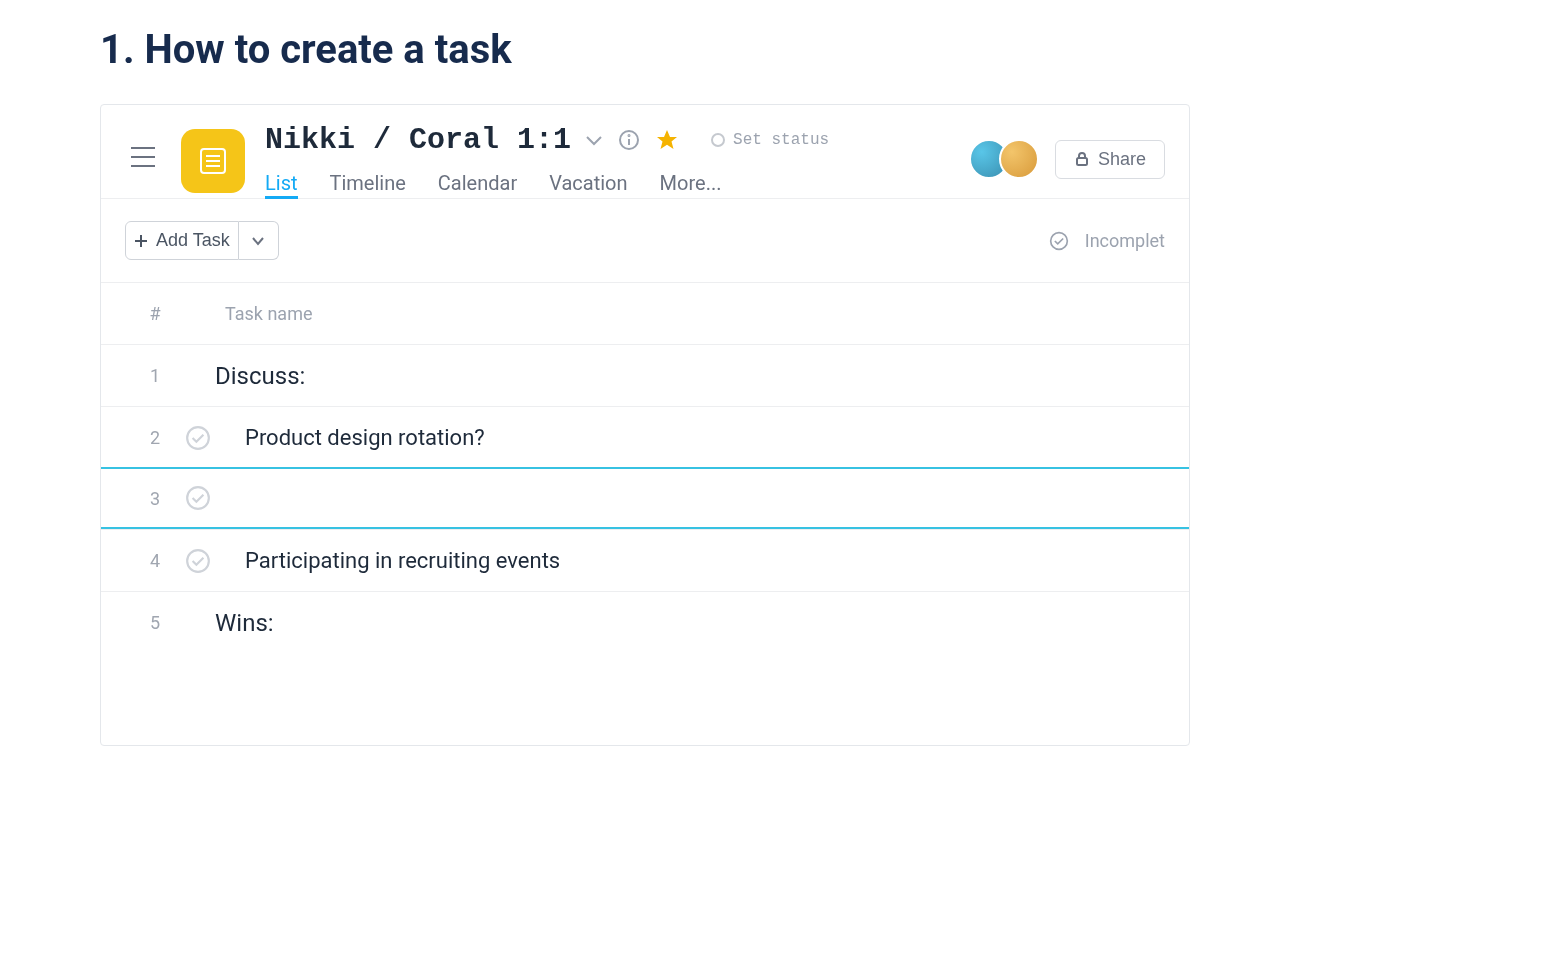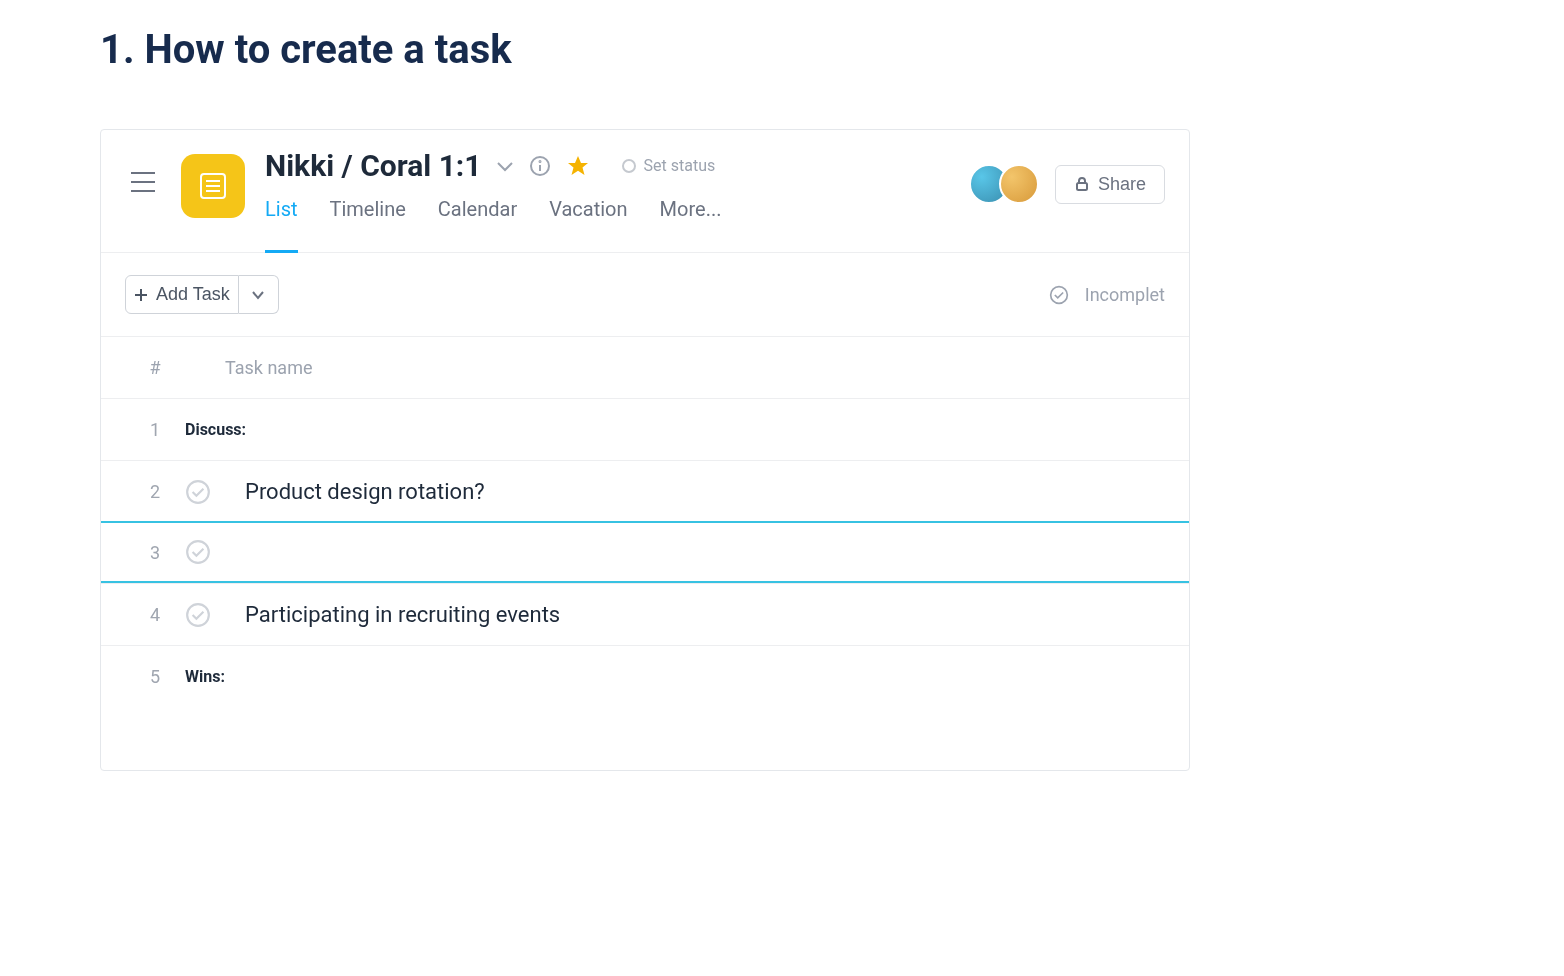--- a/index.html
+++ b/index.html
@@ -17,7 +17,7 @@
     font-size: 40px;
     font-weight: 700;
     color: #172b4d;
-    margin: 6px 0 56px 0;
+    margin: 6px 0 31px 0;
   }
   .app-frame {
     border: 1px solid #e4e7eb;

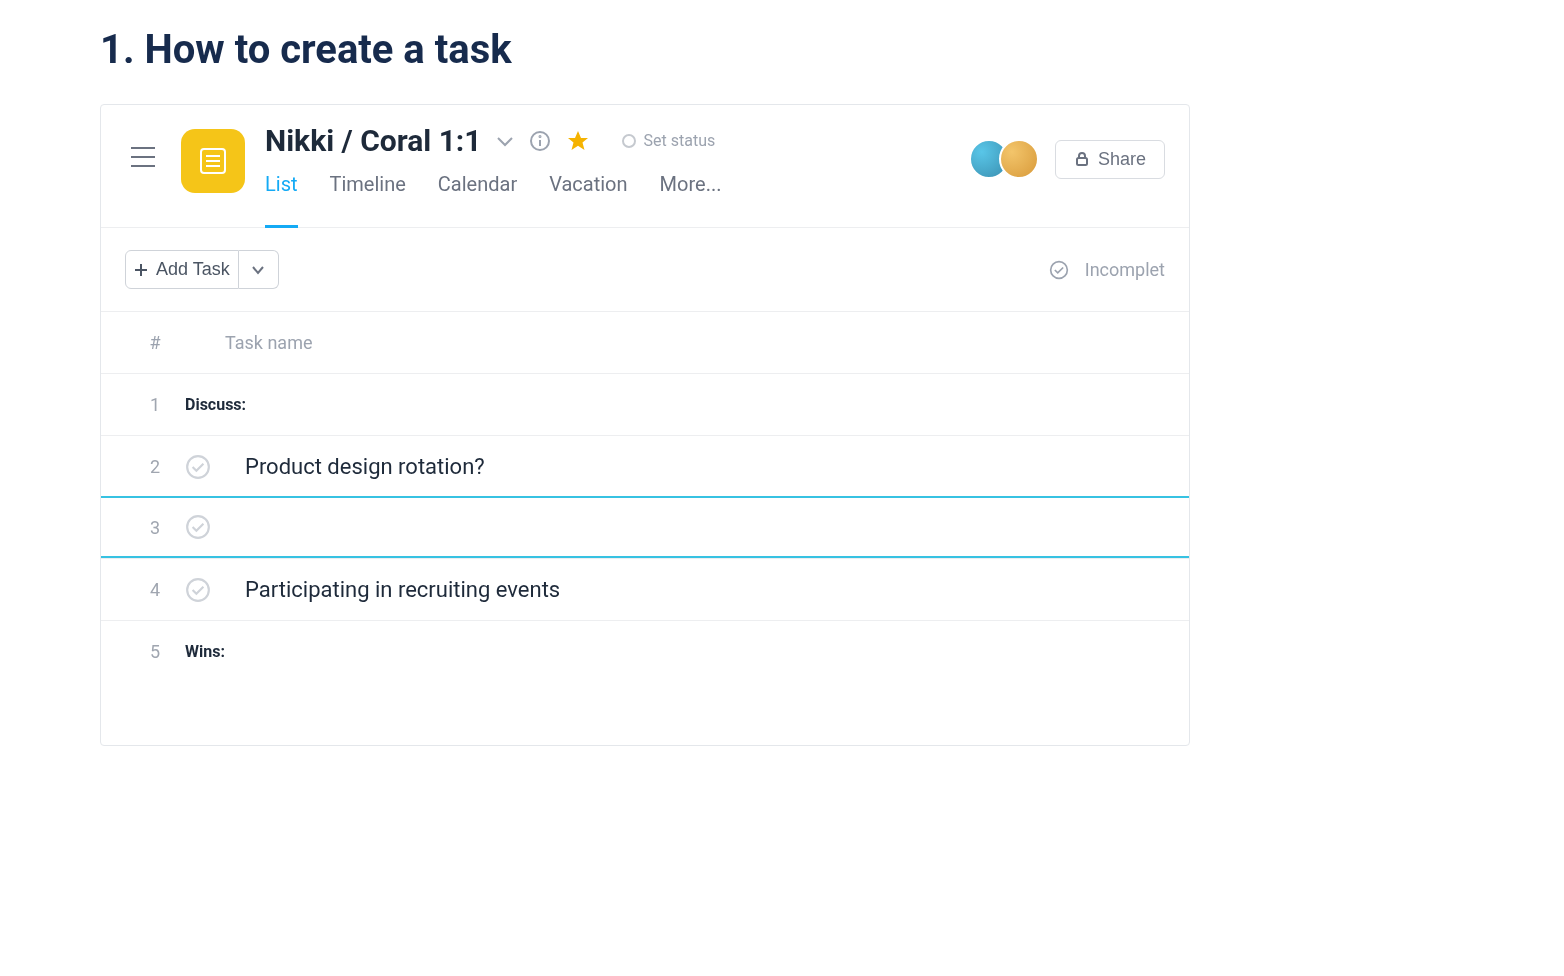--- a/index.html
+++ b/index.html
@@ -65,6 +65,7 @@
     display: flex;
     align-items: center;
     gap: 14px;
+    font-family: Liberation Mono, monospace;
   }
   .project-title {
     font-size: 30px;

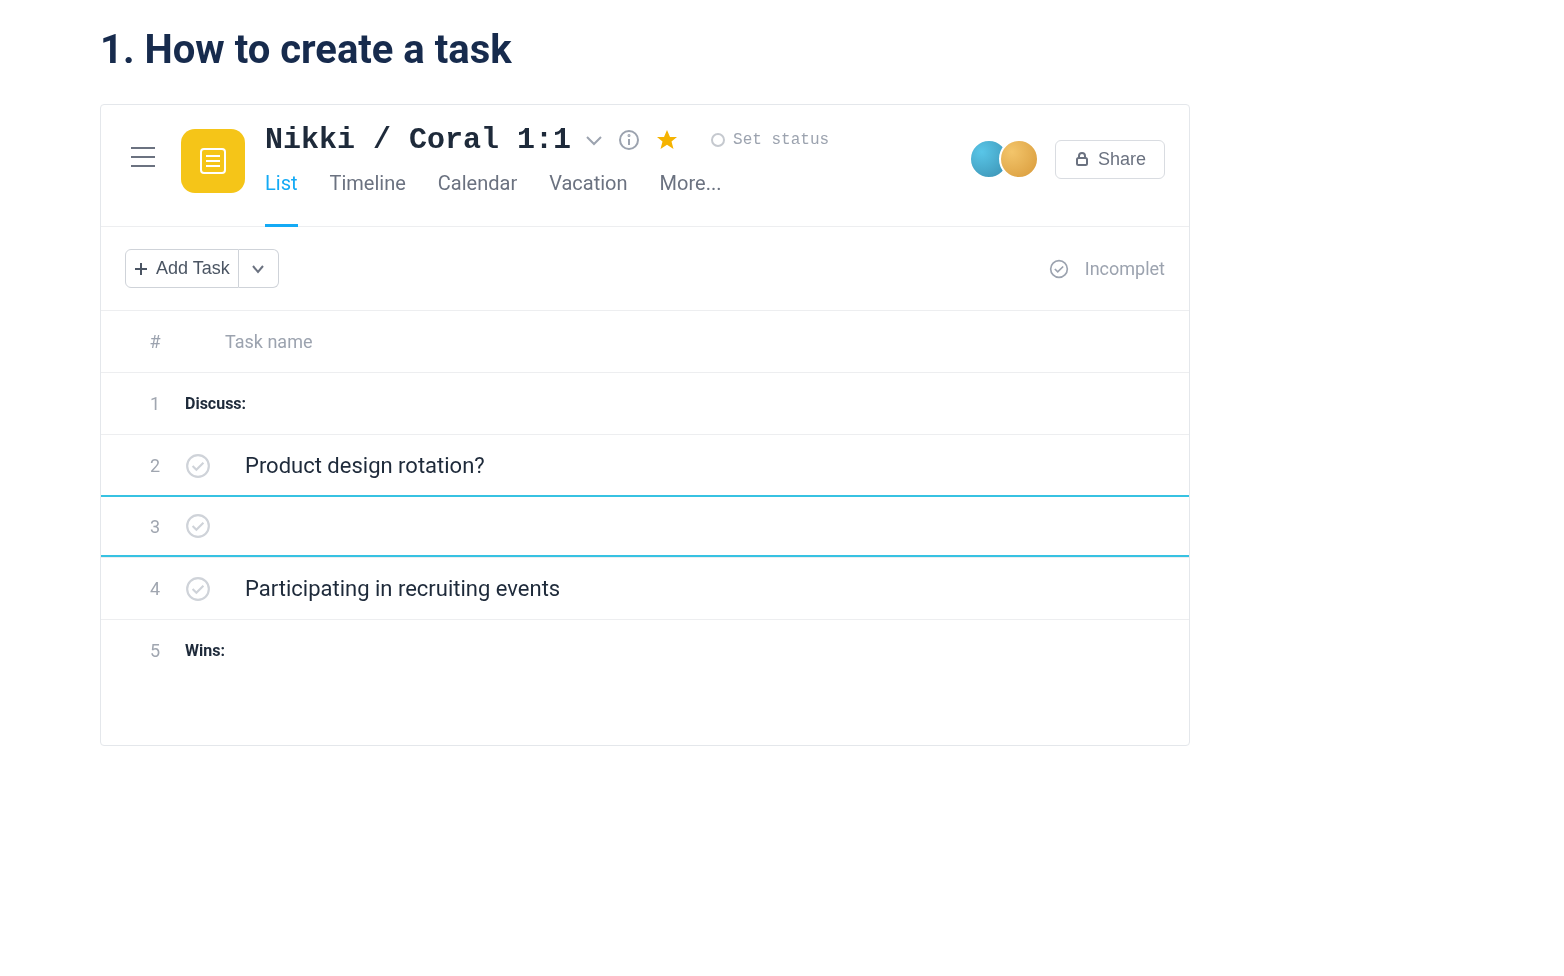--- a/index.html
+++ b/index.html
@@ -148,7 +148,7 @@
     color: #6b7280;
   }
   .tab {
-    padding-bottom: 31px;
+    padding-bottom: 3px;
     cursor: pointer;
     position: relative;
   }

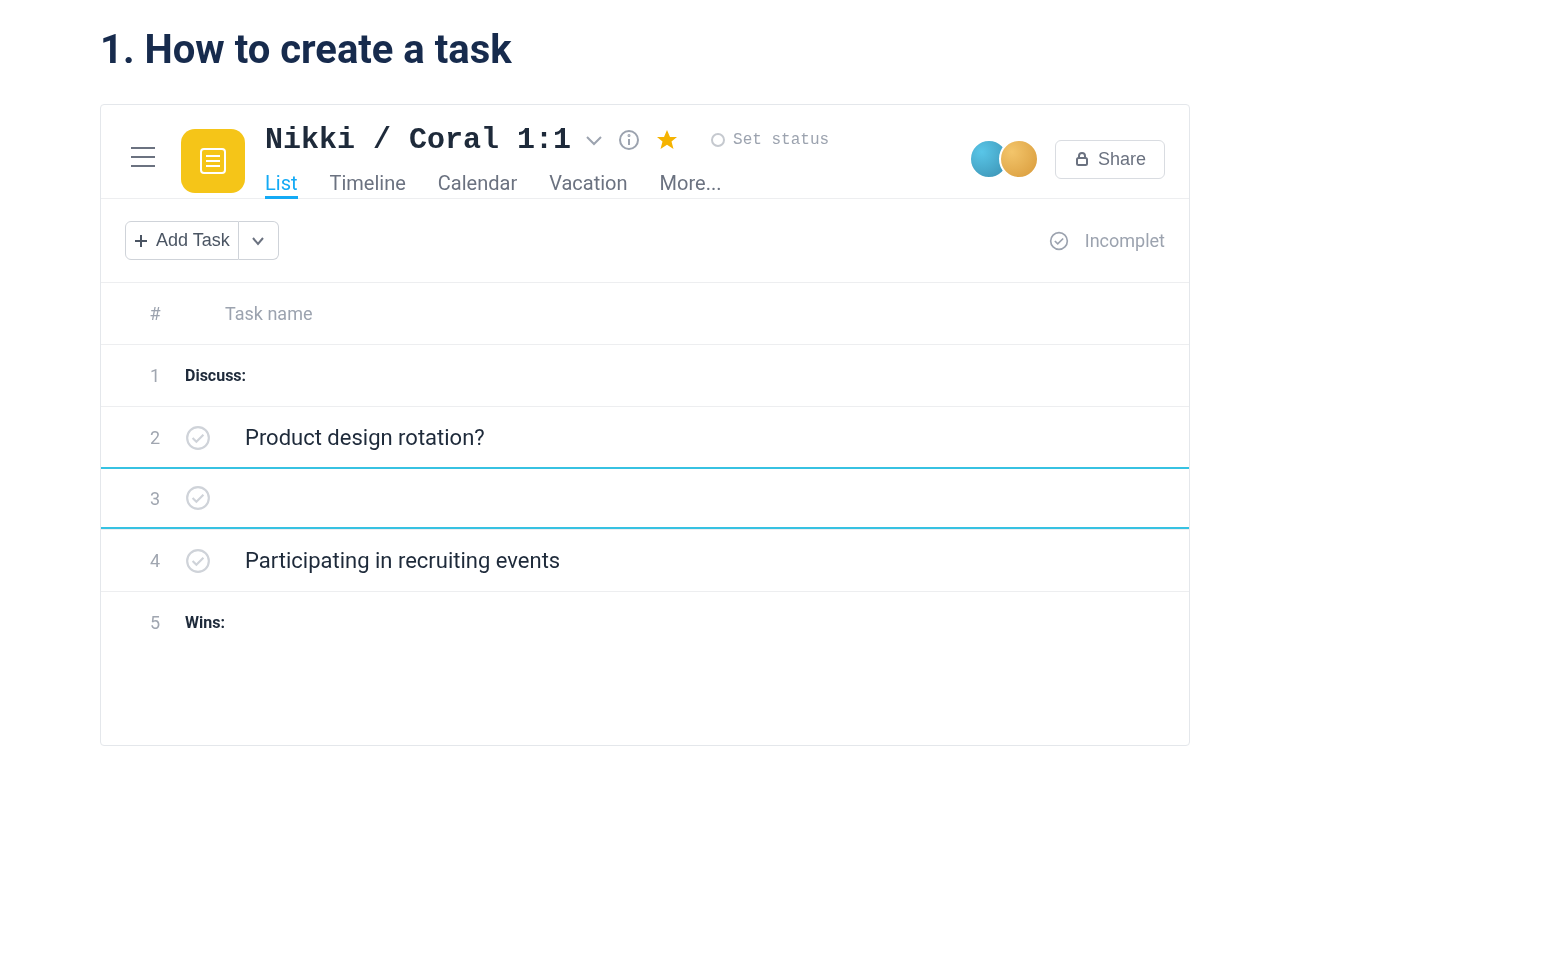--- a/index.html
+++ b/index.html
@@ -246,9 +246,10 @@
     color: #1e2a3a;
   }
   .row-name.section {
-    font-weight: 700;
-    font-size: 16px;
+    font-weight: 400;
+    font-size: 24px;
     grid-column: 2 / span 2;
+    margin-left: 30px;
   }
   .task-row.selected {
     border-top: 2px solid #37c2e2;

